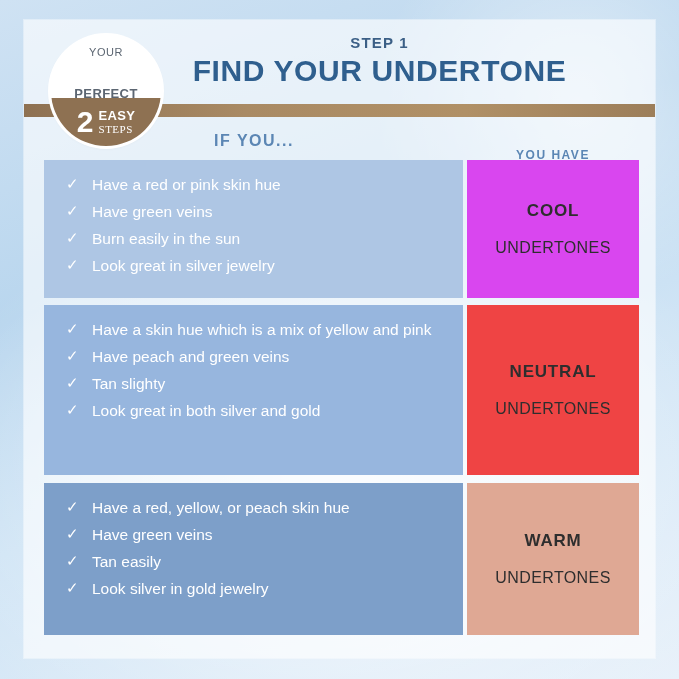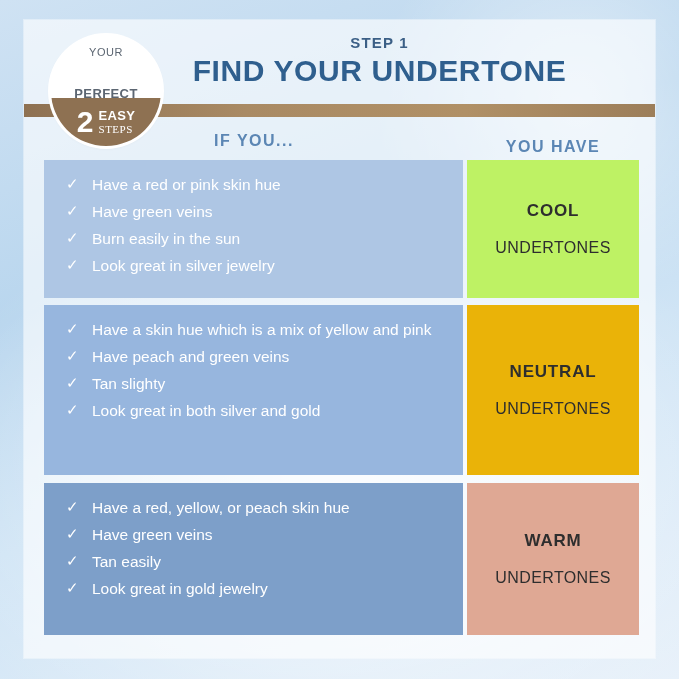--- a/index.html
+++ b/index.html
@@ -156,10 +156,10 @@
   .col-head-right {
     position: absolute;
     left: 443px;
-    top: 118px;
+    top: 128px;
     width: 172px;
     text-align: center;
-    font-size: 16px;
+    font-size: 12px;
     font-weight: bold;
     letter-spacing: 1.5px;
     color: #5b86b4;

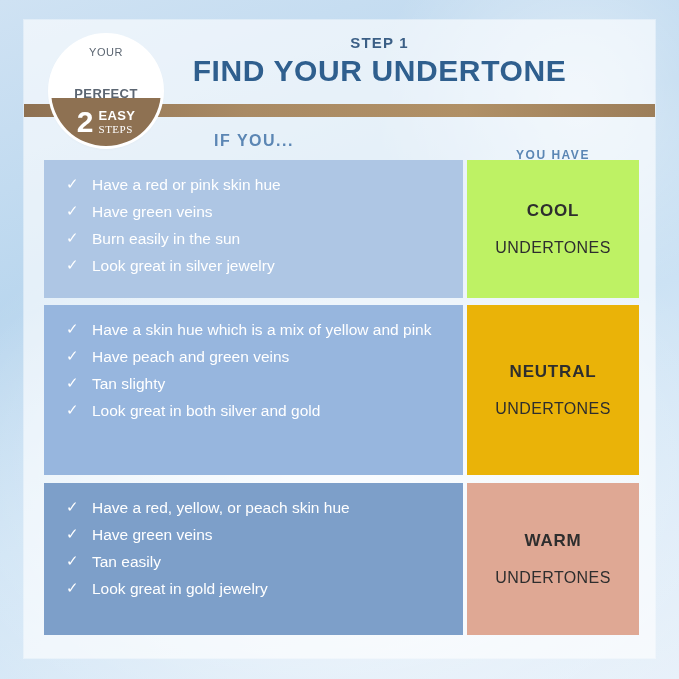--- a/index.html
+++ b/index.html
@@ -274,7 +274,7 @@
             <span class="item-text">Look great in silver jewelry</span>
           </div>
         </div>
-        <div class="row-right" style="background: #bef264;">
+        <div class="row-right" style="background: #d946ef;">
           <div class="tone-name">COOL</div>
           <div class="tone-sub">UNDERTONES</div>
         </div>

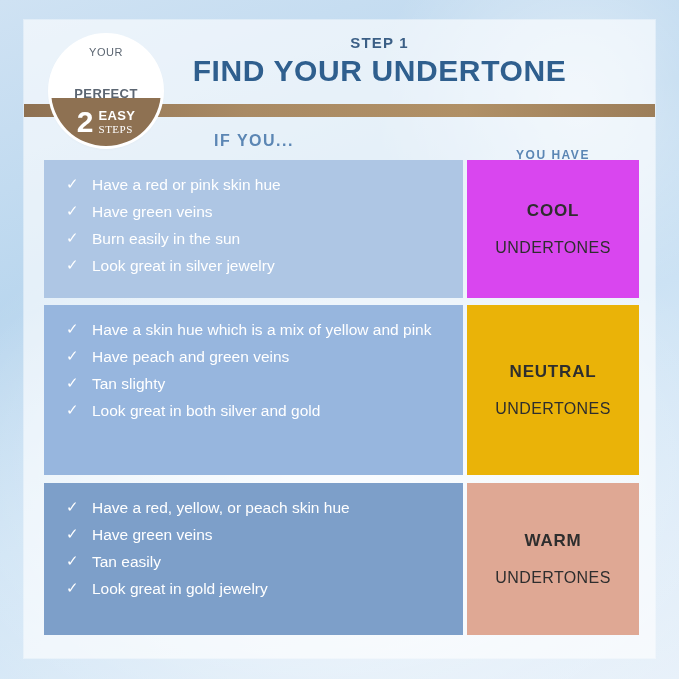--- a/index.html
+++ b/index.html
@@ -298,7 +298,7 @@
             <span class="item-text">Look great in both silver and gold</span>
           </div>
         </div>
-        <div class="row-right" style="background: #eab308;">
+        <div class="row-right" style="background: #ef4444;">
           <div class="tone-name">NEUTRAL</div>
           <div class="tone-sub">UNDERTONES</div>
         </div>

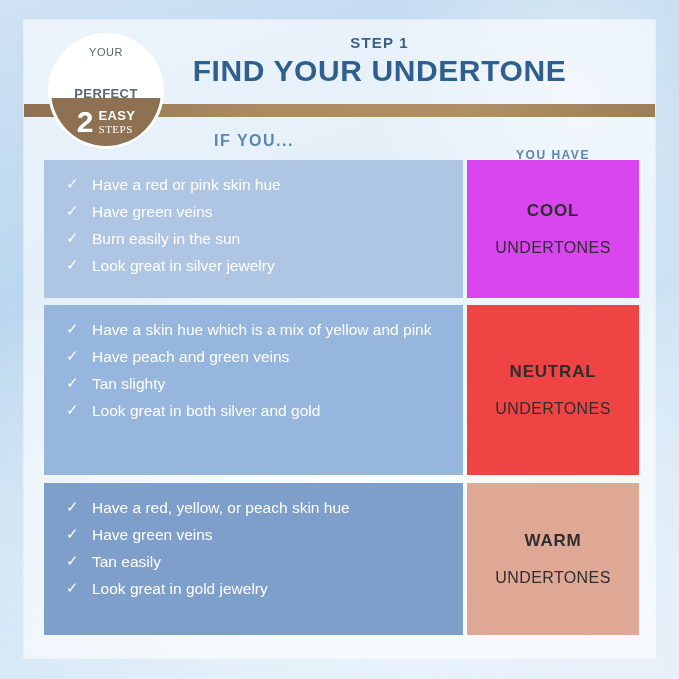--- a/index.html
+++ b/index.html
@@ -319,7 +319,7 @@
           </div>
           <div class="item">
             <span class="check">✓</span>
-            <span class="item-text">Look great in gold jewelry</span>
+            <span class="item-text">Look silver in gold jewelry</span>
           </div>
         </div>
         <div class="row-right" style="background: rgb(223, 168, 148);">

